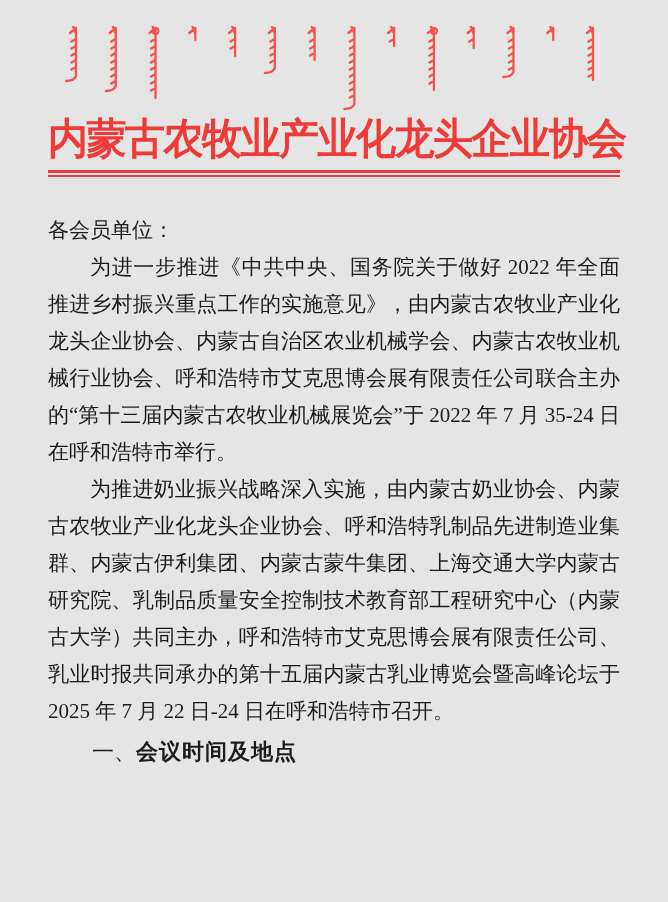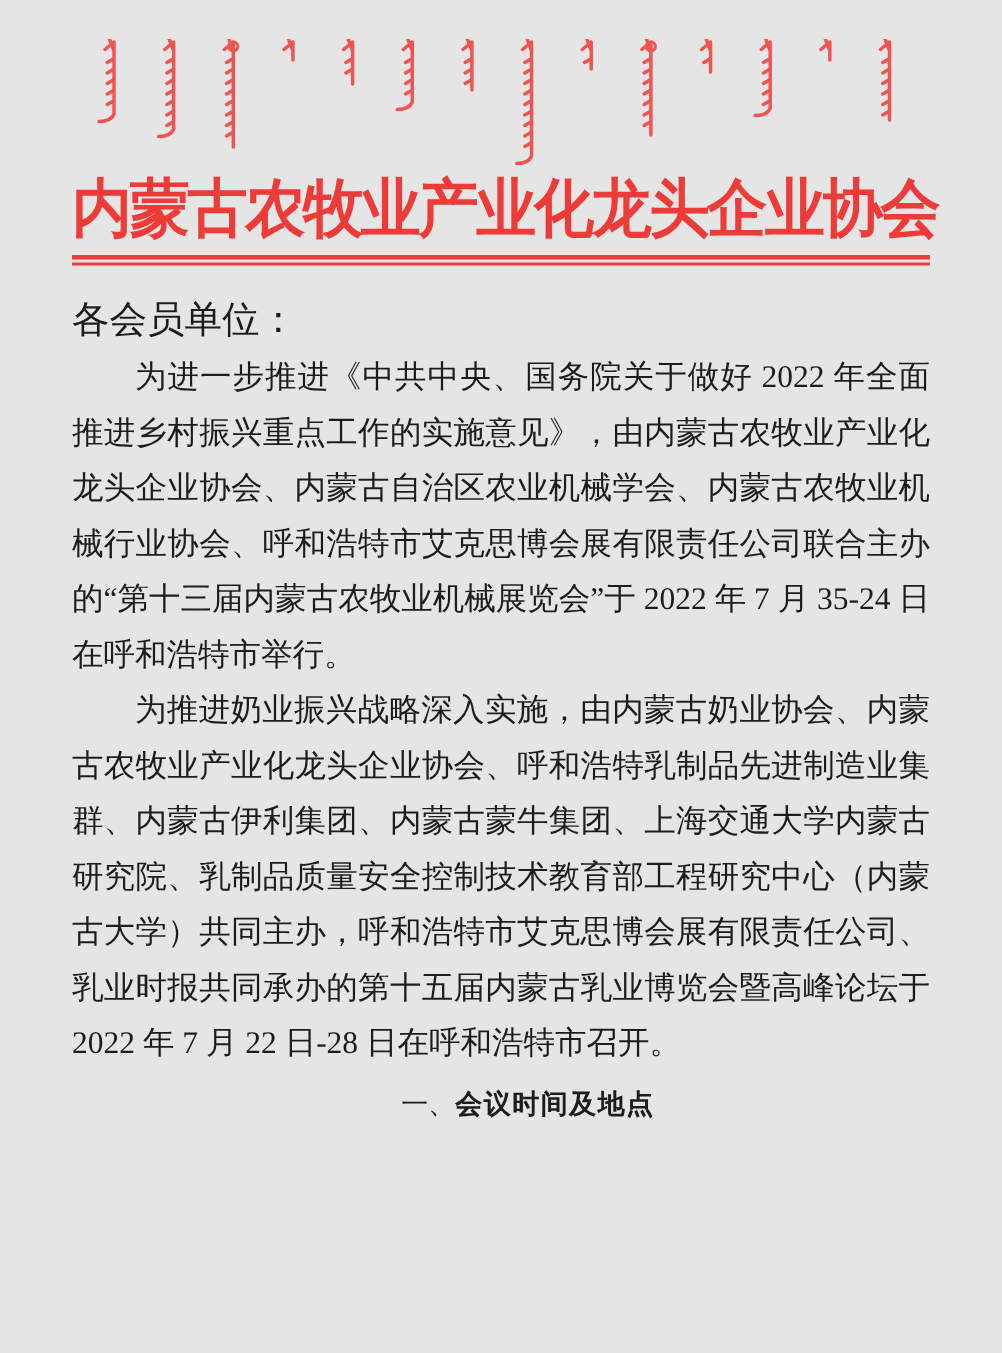--- a/index.html
+++ b/index.html
@@ -52,8 +52,8 @@
 
   
   .salutation {
-    margin-top: 18px;
-    font-size: 25px;
+    margin-top: 34px;
+    font-size: 21px;
     line-height: 38px;
   }
   .para {

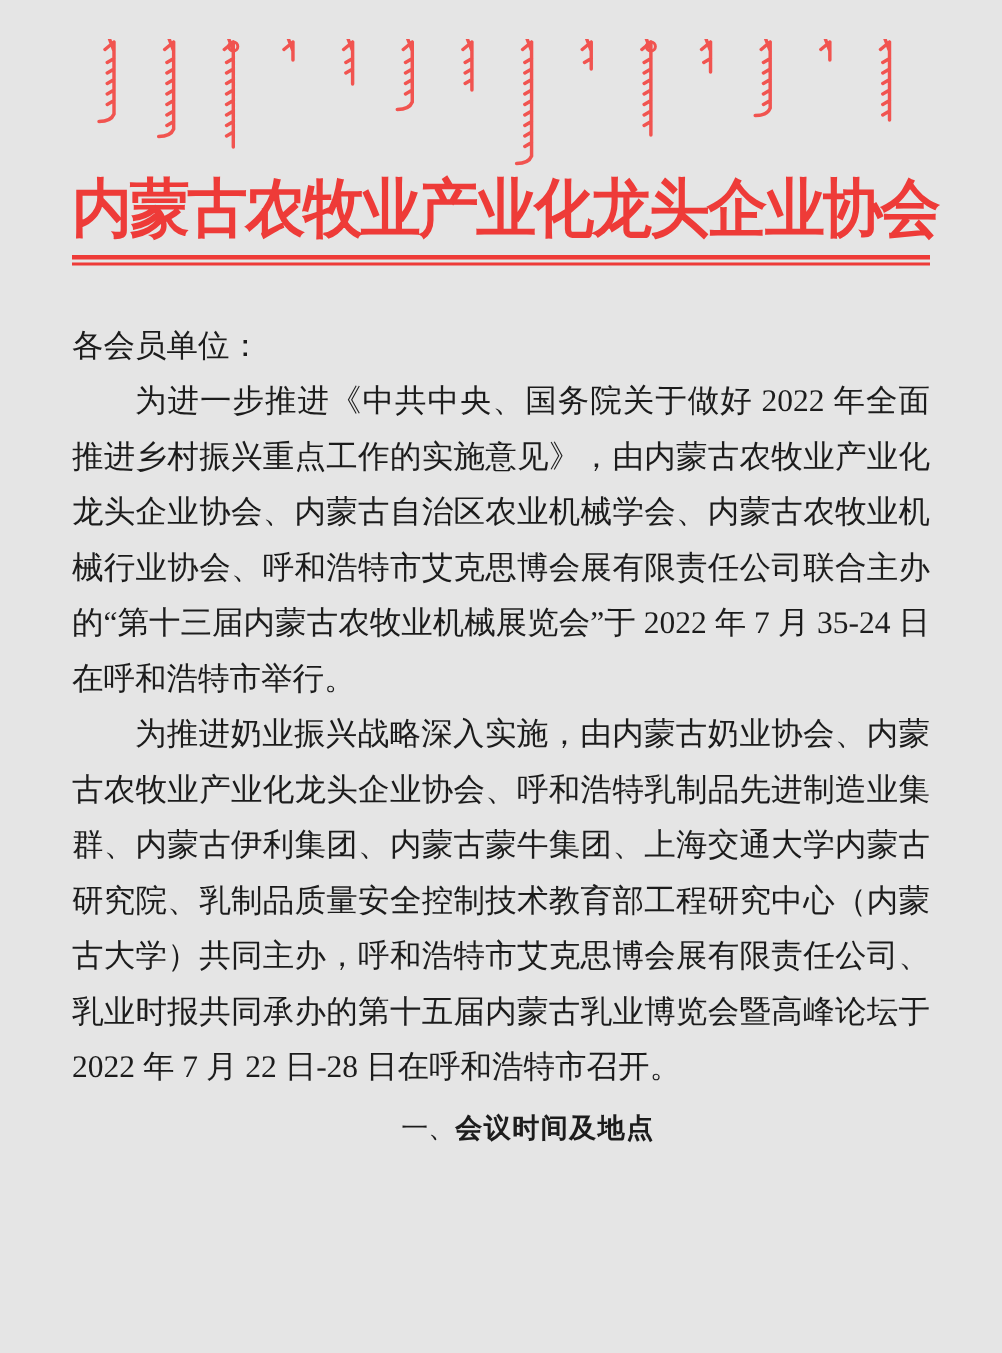--- a/index.html
+++ b/index.html
@@ -116,7 +116,7 @@
 
     <p class="para">为进一步推进《中共中央、国务院关于做好 2022 年全面推进乡村振兴重点工作的实施意见》，由内蒙古农牧业产业化龙头企业协会、内蒙古自治区农业机械学会、内蒙古农牧业机械行业协会、呼和浩特市艾克思博会展有限责任公司联合主办的“第十三届内蒙古农牧业机械展览会”于 2022 年 7 月 35-24 日在呼和浩特市举行。</p>
 
-    <p class="para">为推进奶业振兴战略深入实施，由内蒙古奶业协会、内蒙古农牧业产业化龙头企业协会、呼和浩特乳制品先进制造业集群、内蒙古伊利集团、内蒙古蒙牛集团、上海交通大学内蒙古研究院、乳制品质量安全控制技术教育部工程研究中心（内蒙古大学）共同主办，呼和浩特市艾克思博会展有限责任公司、乳业时报共同承办的第十五届内蒙古乳业博览会暨高峰论坛于 2022 年 7 月 22 日-28 日在呼和浩特市召开。</p>
+    <p class="para">为推进奶业振兴战略深入实施，由内蒙古奶业协会、内蒙古农牧业产业化龙头企业协会、呼和浩特乳制品先进制造业集群、内蒙古伊利集团、内蒙古蒙牛集团、上海交通大学内蒙古研究院、乳制品质量安全控制技术教育部工程研究中心（内蒙古大学）共同主办，呼和浩特市艾克思博会展有限责任公司、乳业时报共同承办的第十五届内蒙古乳业博览会暨高峰论坛于 2025 年 7 月 22 日-24 日在呼和浩特市召开。</p>
 
     <div class="section-heading">
       <span class="sh-num">一、</span><span class="sh-title">会议时间及地点</span>

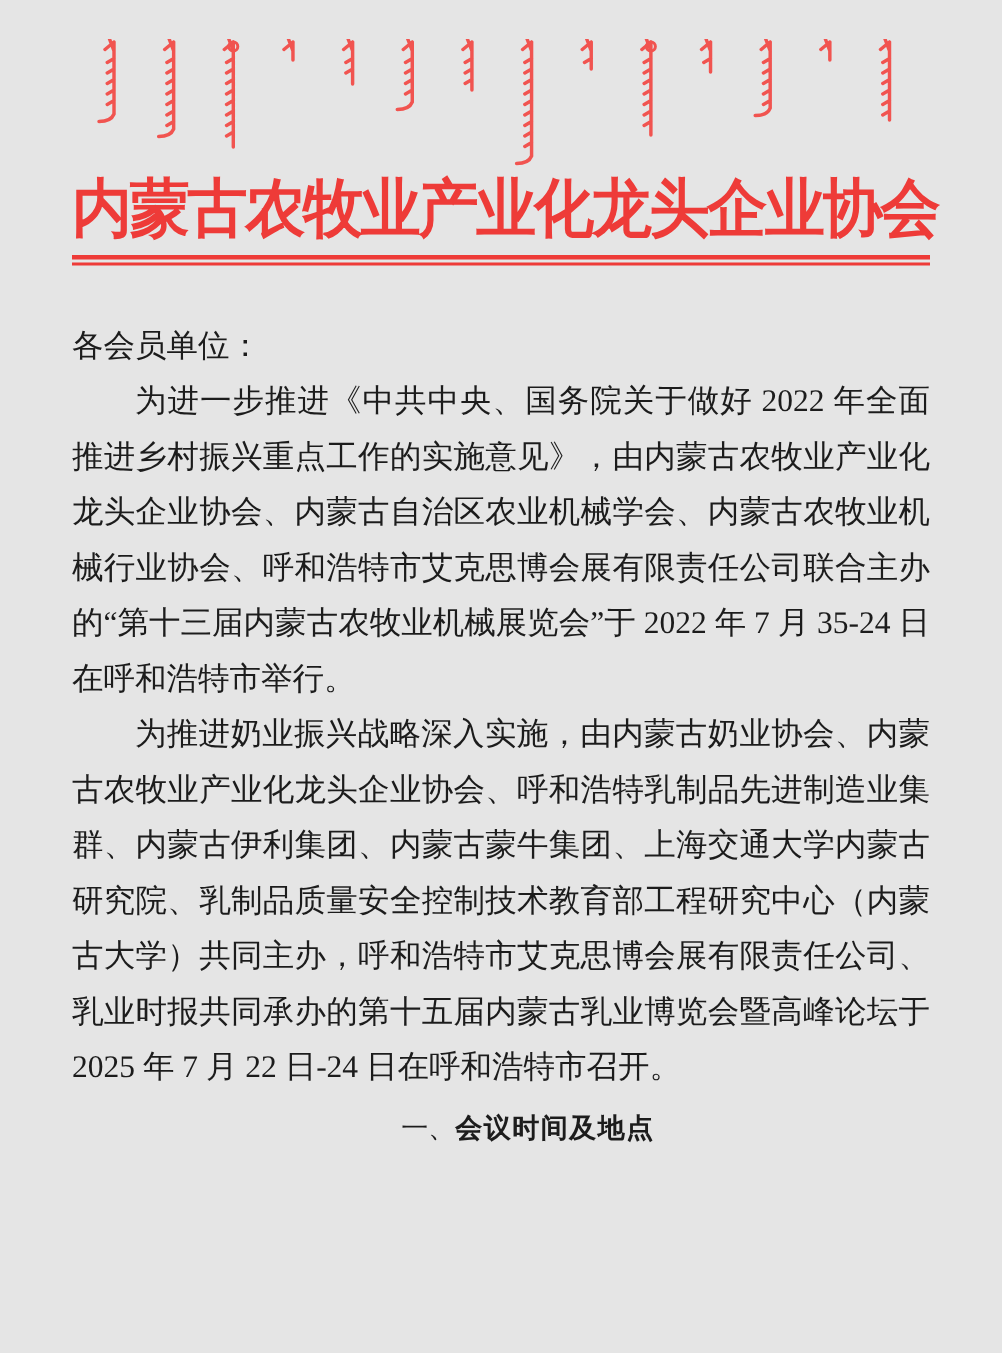--- a/index.html
+++ b/index.html
@@ -65,10 +65,9 @@
   }
   .section-heading {
     margin-top: 6px;
-    font-size: 18px;
+    font-size: 22px;
     line-height: 32px;
     text-indent: 2em;
-    text-align: center;
   }
   .section-heading .sh-num { font-weight: normal; }
   .section-heading .sh-title {

